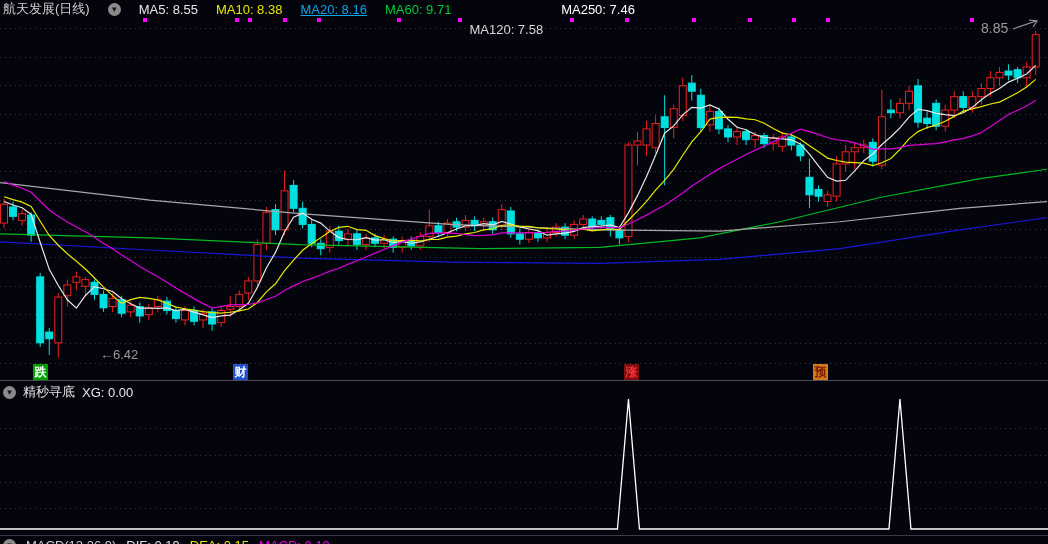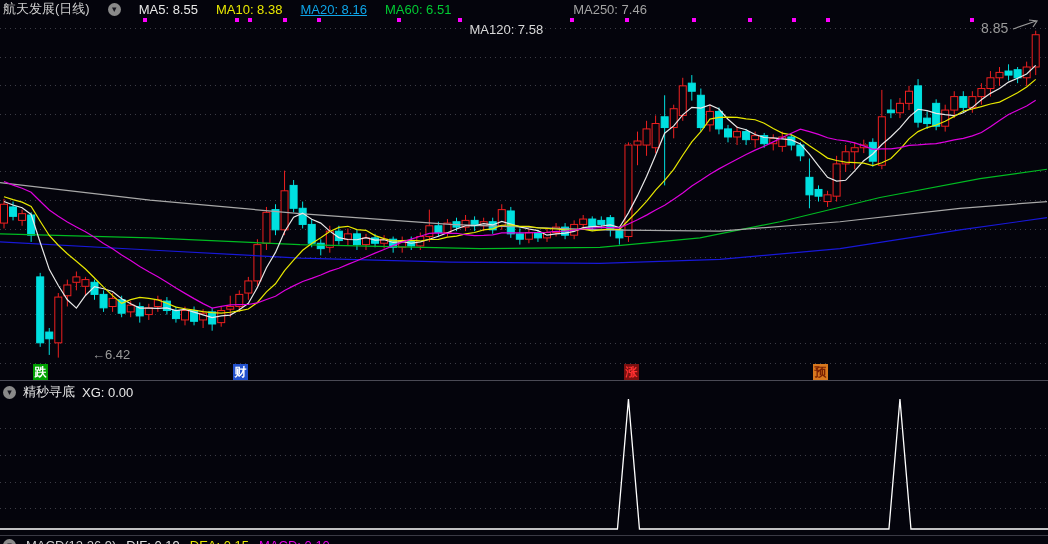--- a/index.html
+++ b/index.html
@@ -304,7 +304,7 @@
     <span class="ma-item" style="color: rgb(232, 232, 232);">MA5: 8.55</span>
     <span class="ma-item" style="color: rgb(232, 232, 0);">MA10: 8.38</span>
     <span class="ma-item" style="color: #0ea5e9; text-decoration: underline;">MA20: 8.16</span>
-    <span class="ma-item" style="color: rgb(0, 204, 51);">MA60: 6.51</span>
+    <span class="ma-item" style="color: rgb(0, 204, 51);">MA60: 9.71</span>
     <span class="ma-item" style="color: rgb(216, 216, 216); margin-top: 40px;">MA120: 7.58</span>
     <span class="ma-item" style="color: #a3a3a3; margin-left: 12px;">MA250: 7.46</span>
   </div>

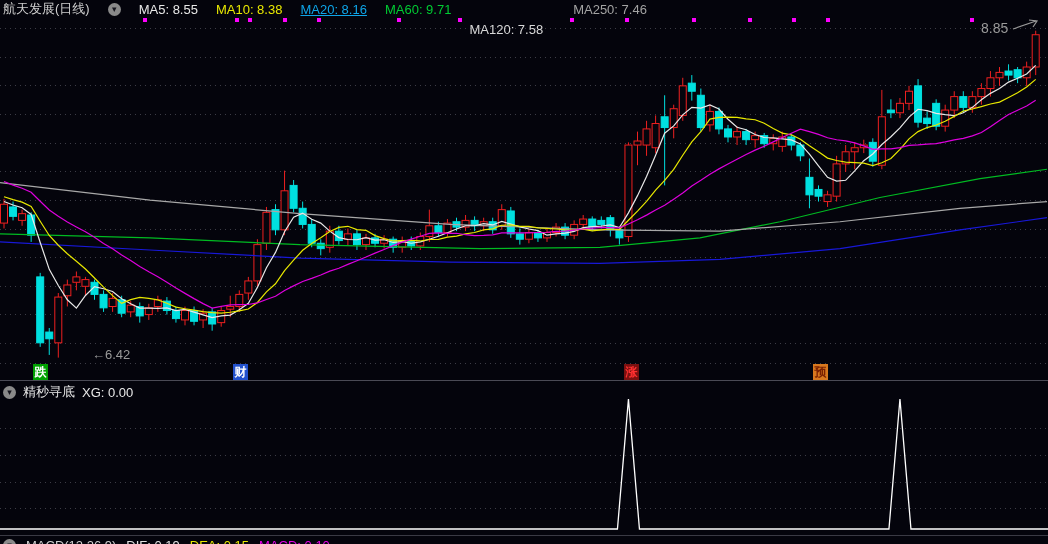--- a/index.html
+++ b/index.html
@@ -306,7 +306,7 @@
     <span class="ma-item" style="color: #0ea5e9; text-decoration: underline;">MA20: 8.16</span>
     <span class="ma-item" style="color: rgb(0, 204, 51);">MA60: 9.71</span>
     <span class="ma-item" style="color: rgb(216, 216, 216); margin-top: 40px;">MA120: 7.58</span>
-    <span class="ma-item" style="color: #a3a3a3; margin-left: 12px;">MA250: 7.46</span>
+    <span class="ma-item" style="color: #ffffff;">MA250: 7.46</span>
   </div>
 
   <div class="txt anno" style="left:66px;top:347px;padding-left:26px;">←6.42</div>

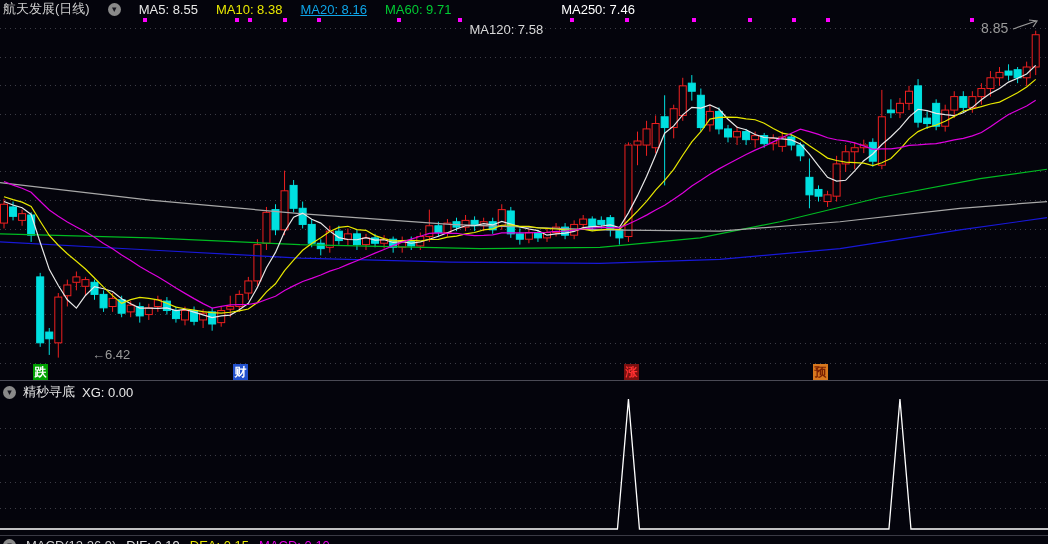--- a/index.html
+++ b/index.html
@@ -309,7 +309,7 @@
     <span class="ma-item" style="color: #ffffff;">MA250: 7.46</span>
   </div>
 
-  <div class="txt anno" style="left:66px;top:347px;padding-left:26px;">←6.42</div>
+  <div class="txt anno" style="left:74px;top:347px;padding-left:26px;">←6.42</div>
   <div class="txt anno" style="left:981px;top:20px;font-size:14px;">8.85</div>
 
   <div class="marker" style="left: 33px; background: rgb(0, 160, 0); color: rgb(255, 255, 255);">跌</div>

